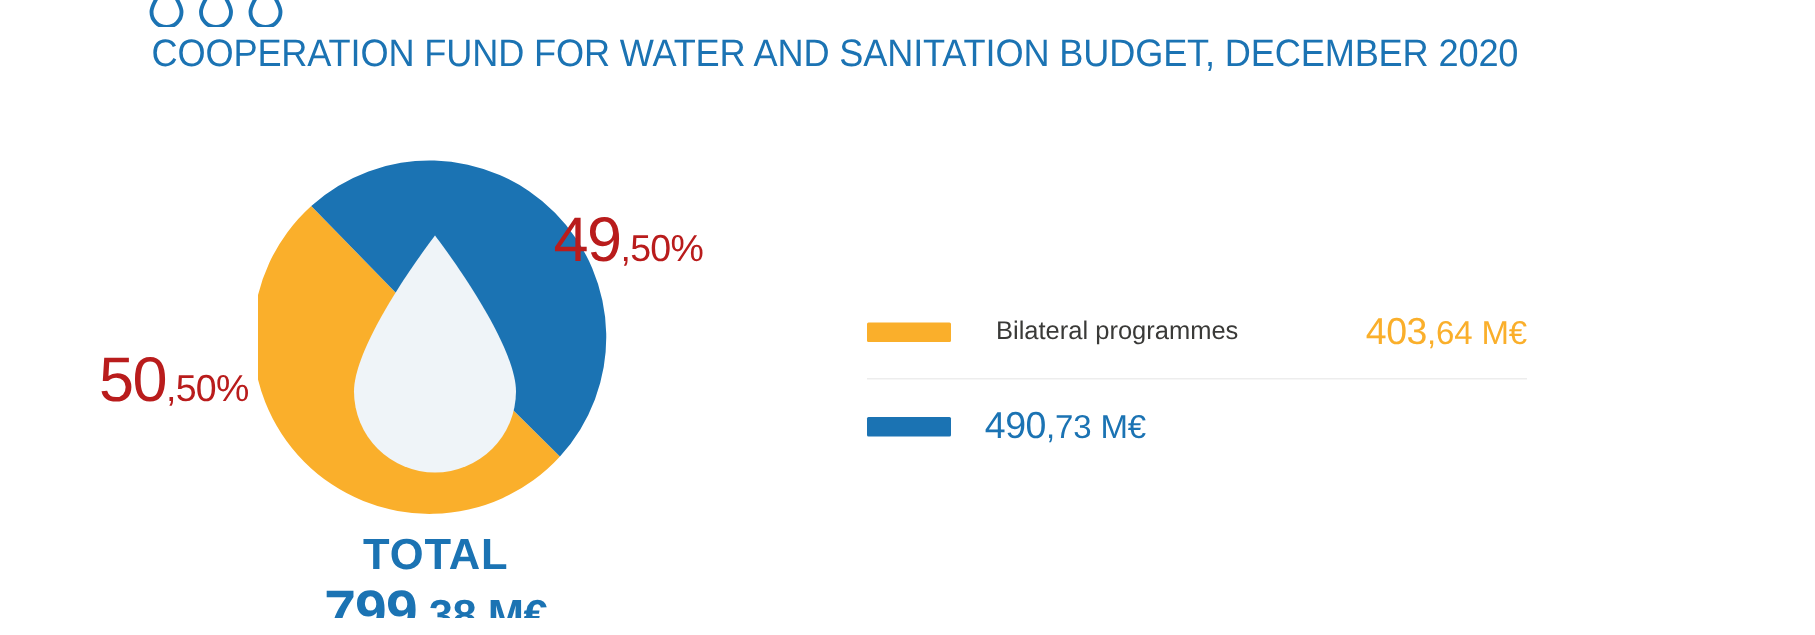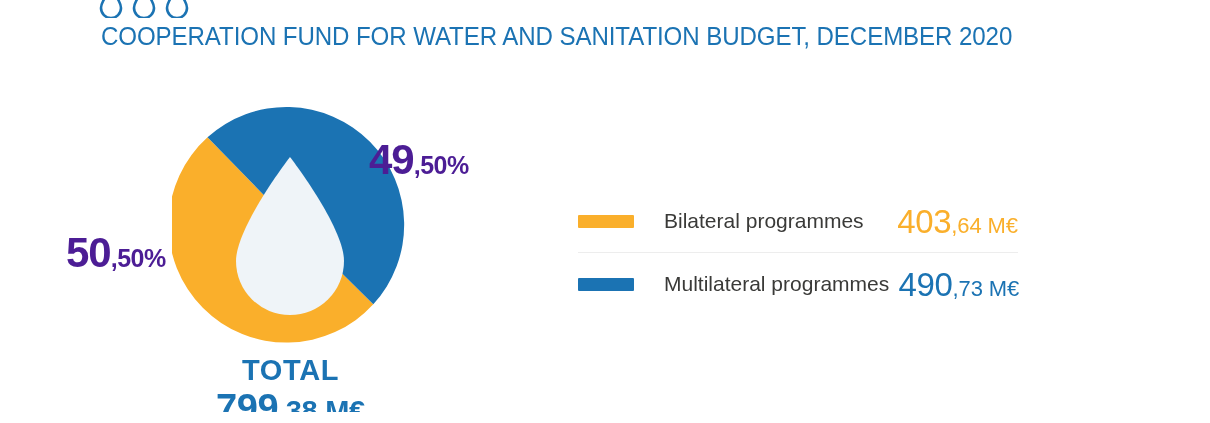--- a/index.html
+++ b/index.html
@@ -59,8 +59,8 @@
 
   .pct-label {
     position: absolute;
-    color: #4c1d95;
-    font-weight: 700;
+    color: #b91c1c;
+    font-weight: 400;
     white-space: nowrap;
     line-height: 1;
   }

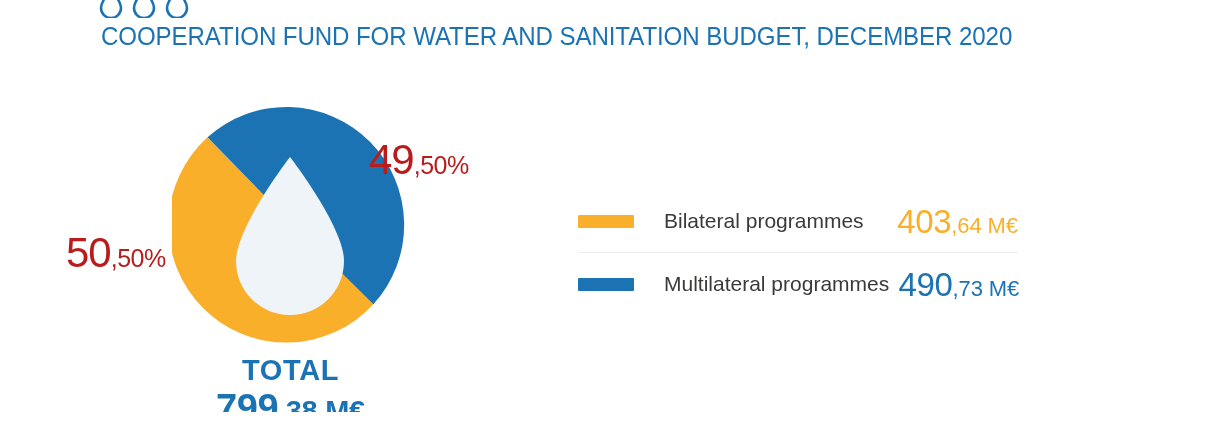--- a/index.html
+++ b/index.html
@@ -126,7 +126,7 @@
   .legend-label {
     flex: 1 1 auto;
     margin-left: 30px;
-    font-size: 21px;
+    font-size: 17px;
     color: #3A3A38;
     white-space: nowrap;
   }

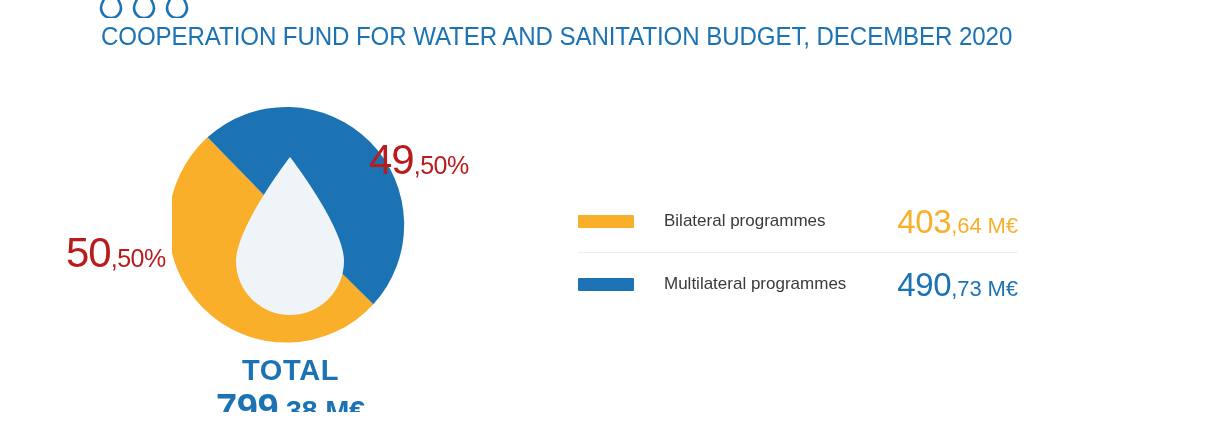--- a/index.html
+++ b/index.html
@@ -138,7 +138,7 @@
     line-height: 1;
     min-width: 130px;
   }
-  .val-big { font-size: 33px; letter-spacing: -0.3px; }
+  .val-big { font-size: 25px; letter-spacing: -0.3px; }
   .val-small { font-size: 22px; letter-spacing: -0.1px; }
   .legend-divider {
     height: 1px;

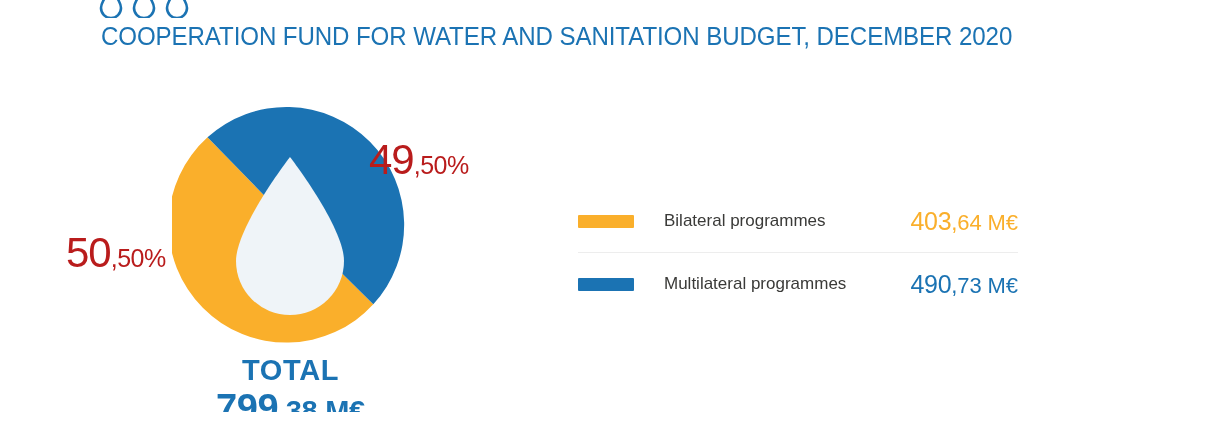--- a/index.html
+++ b/index.html
@@ -204,7 +204,6 @@
 
     <div class="legend-row">
       <span class="legend-swatch" style="background:#1B73B3"></span>
-      <span class="legend-label">Multilateral programmes</span>
       <span class="legend-value" style="color:#1B73B3">
         <span class="val-big">490</span><span class="val-small">,73 M€</span>
       </span>

